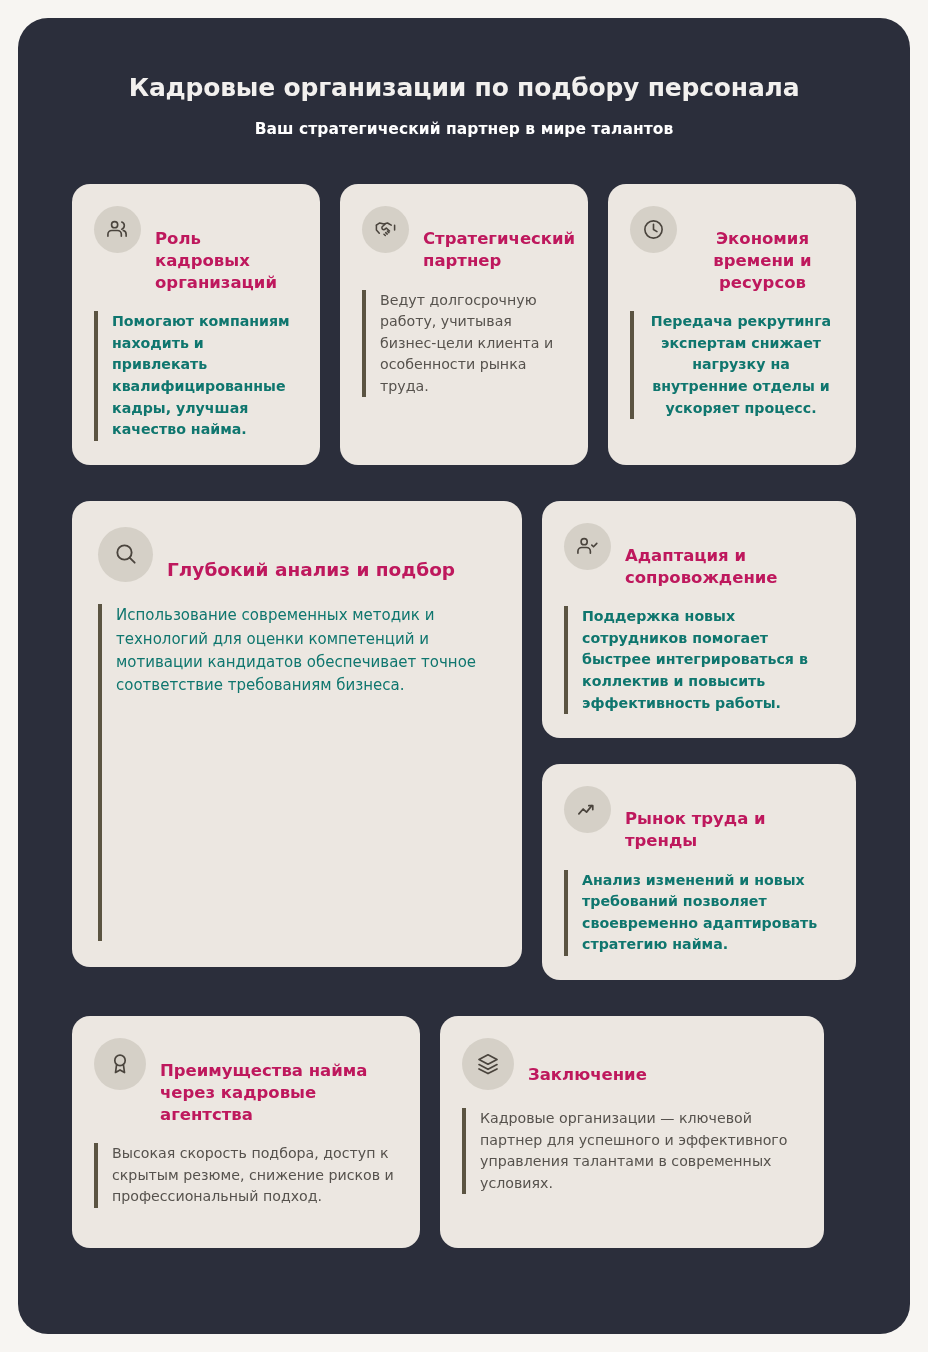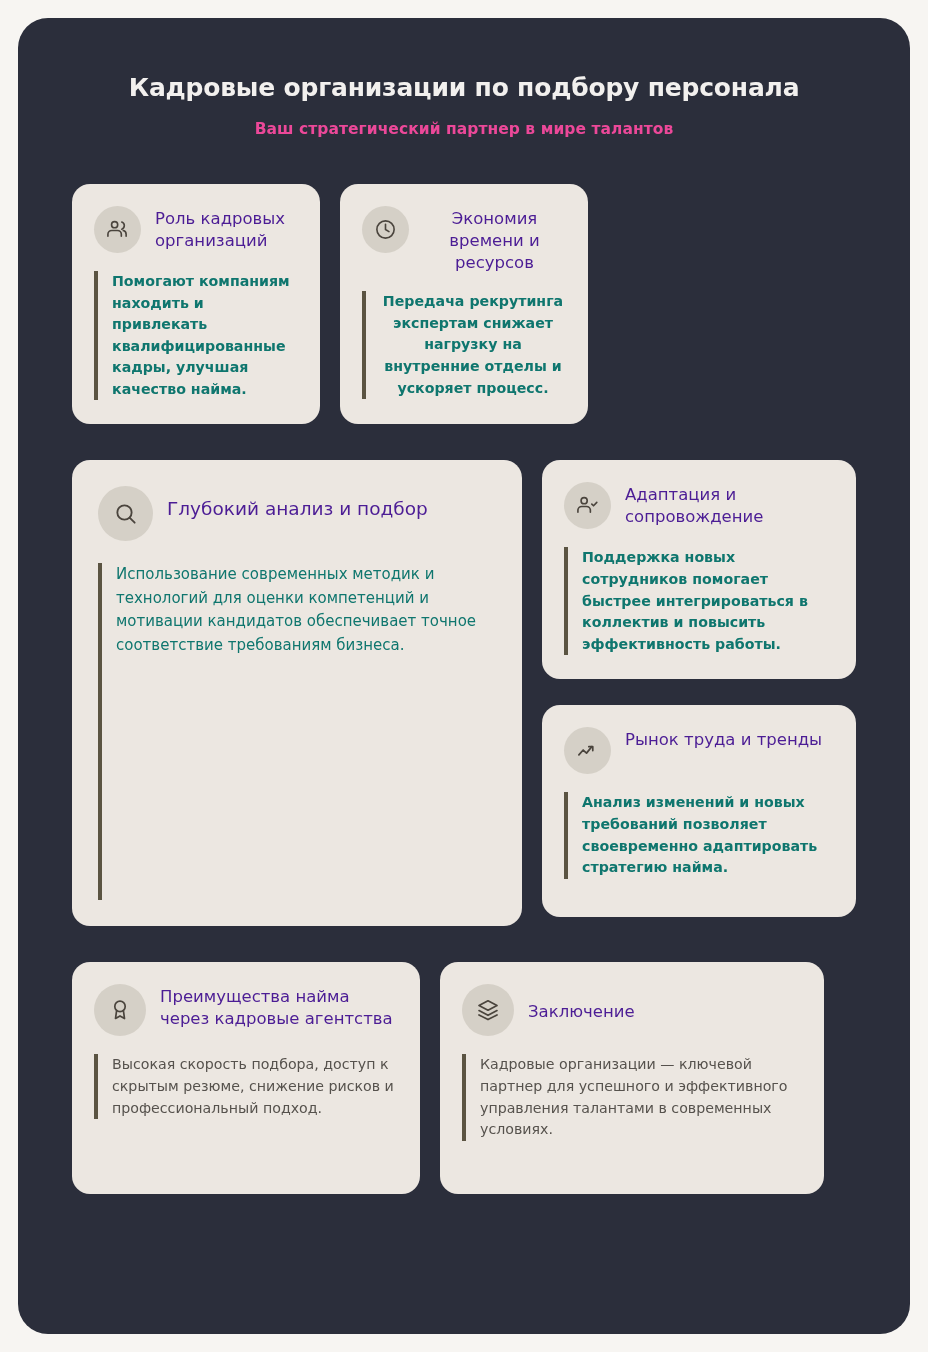--- a/index.html
+++ b/index.html
@@ -39,7 +39,7 @@
   }
 
   .header-subtitle {
-    color: #ec4899;
+    color: #ffffff;
     font-size: 15.5px;
     font-weight: bold;
     margin-top: 17px;

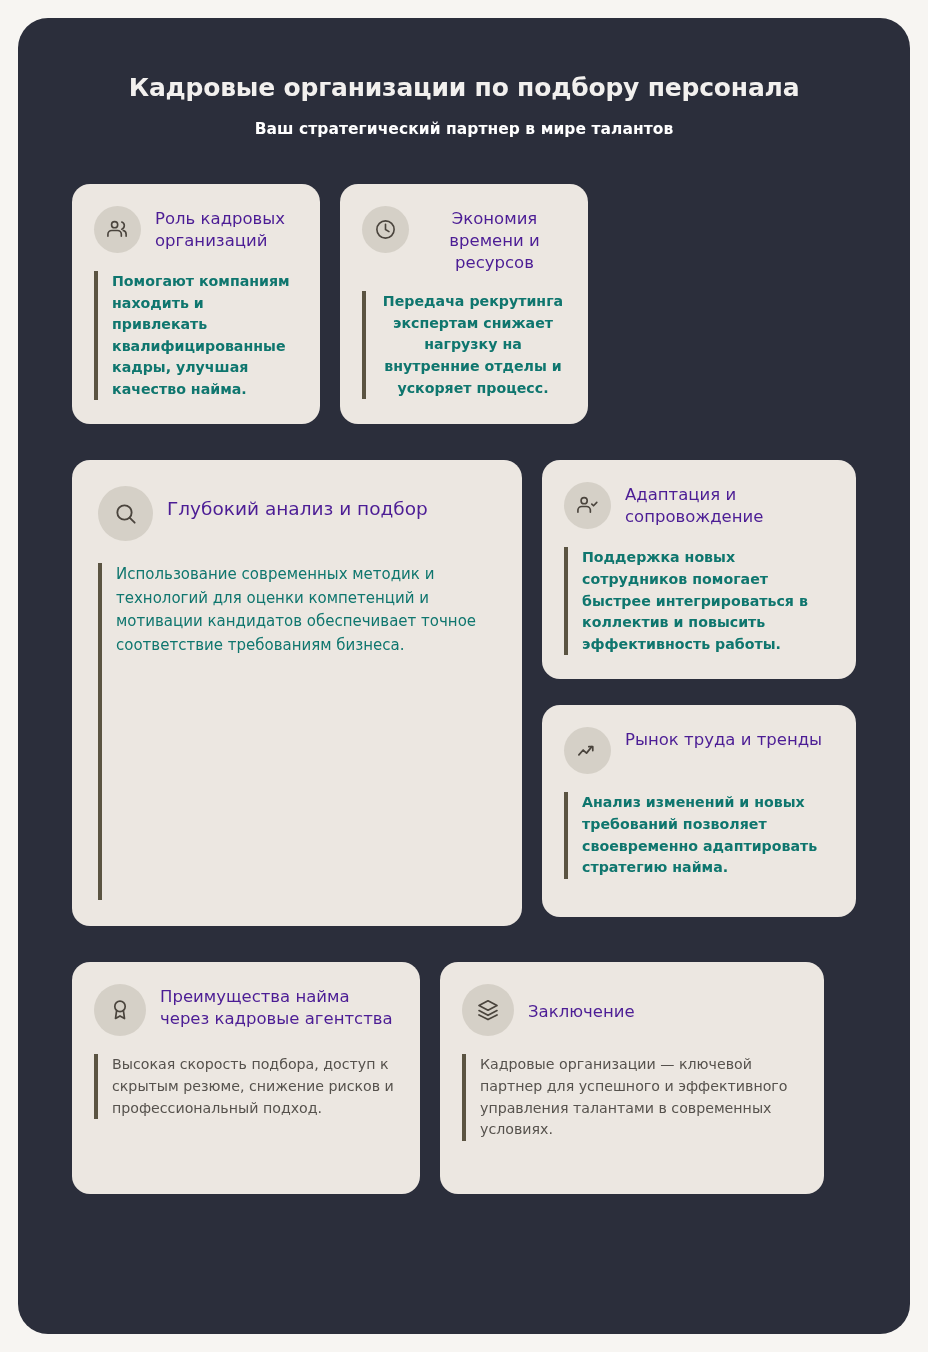--- a/index.html
+++ b/index.html
@@ -80,12 +80,13 @@
   .icon-circle svg { display: block; }
 
   .card-title {
-    color: #4c1d95;
+    color: #be185d;
     font-size: 16.5px;
-    font-weight: normal;
+    font-weight: bold;
     line-height: 1.32;
     padding-top: 2px;
     flex: 1 1 auto;
+    margin-top: 20px;
   }
   .card-title.big { font-size: 18.5px; padding-top: 11px; }
 

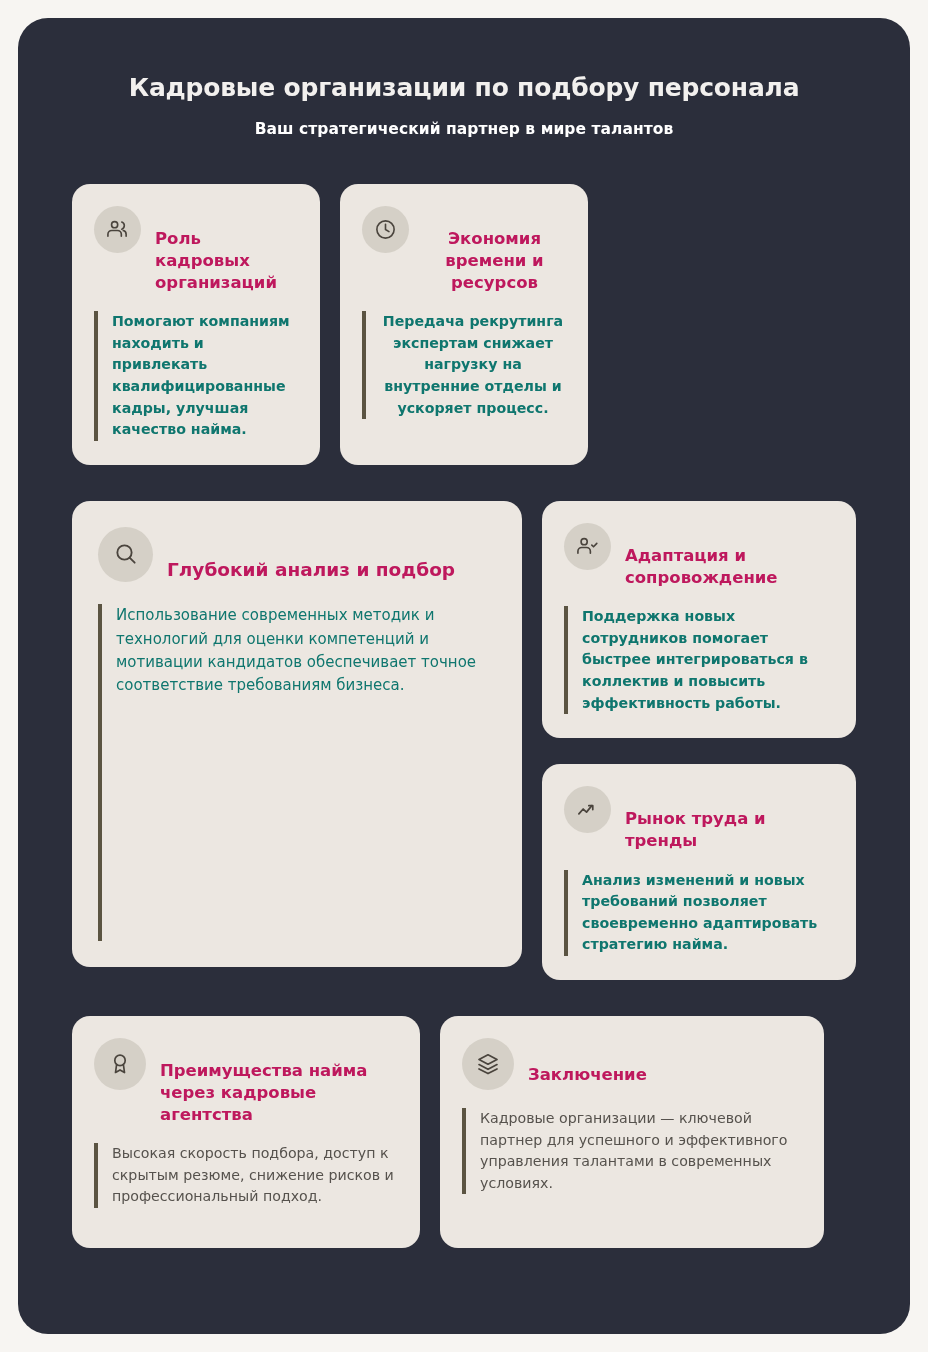--- a/index.html
+++ b/index.html
@@ -149,6 +149,20 @@
         <div class="card-body">Помогают компаниям находить и привлекать квалифицированные кадры, улучшая качество найма.</div>
       </div>
 
+      <div class="card c2">
+        <div class="card-head">
+          <div class="icon-circle">
+            <svg width="23" height="23" viewBox="0 0 24 24" fill="none" stroke="#4a443d" stroke-width="1.6" stroke-linecap="round" stroke-linejoin="round">
+              <path d="M11.5 6.5 8.8 8.9a1.9 1.9 0 0 0 0 2.7 1.9 1.9 0 0 0 2.7 0l1.3-1.2 3.4 3.2"></path>
+              <path d="M2.5 7.5 6 5.2l4.3 1 3.7-1 4 2.3"></path>
+              <path d="m14 13.7 1.6 1.5M12.2 15.3l1.6 1.5M10.4 16.9l1.4 1.3"></path>
+              <path d="M2.5 7.5v5l3 3.3M21.5 7.5v5"></path>
+            </svg>
+          </div>
+          <div class="card-title">Стратегический партнер</div>
+        </div>
+        <div class="card-body plain">Ведут долгосрочную работу, учитывая бизнес-цели клиента и особенности рынка труда.</div>
+      </div>
 
       <div class="card c3">
         <div class="card-head">

